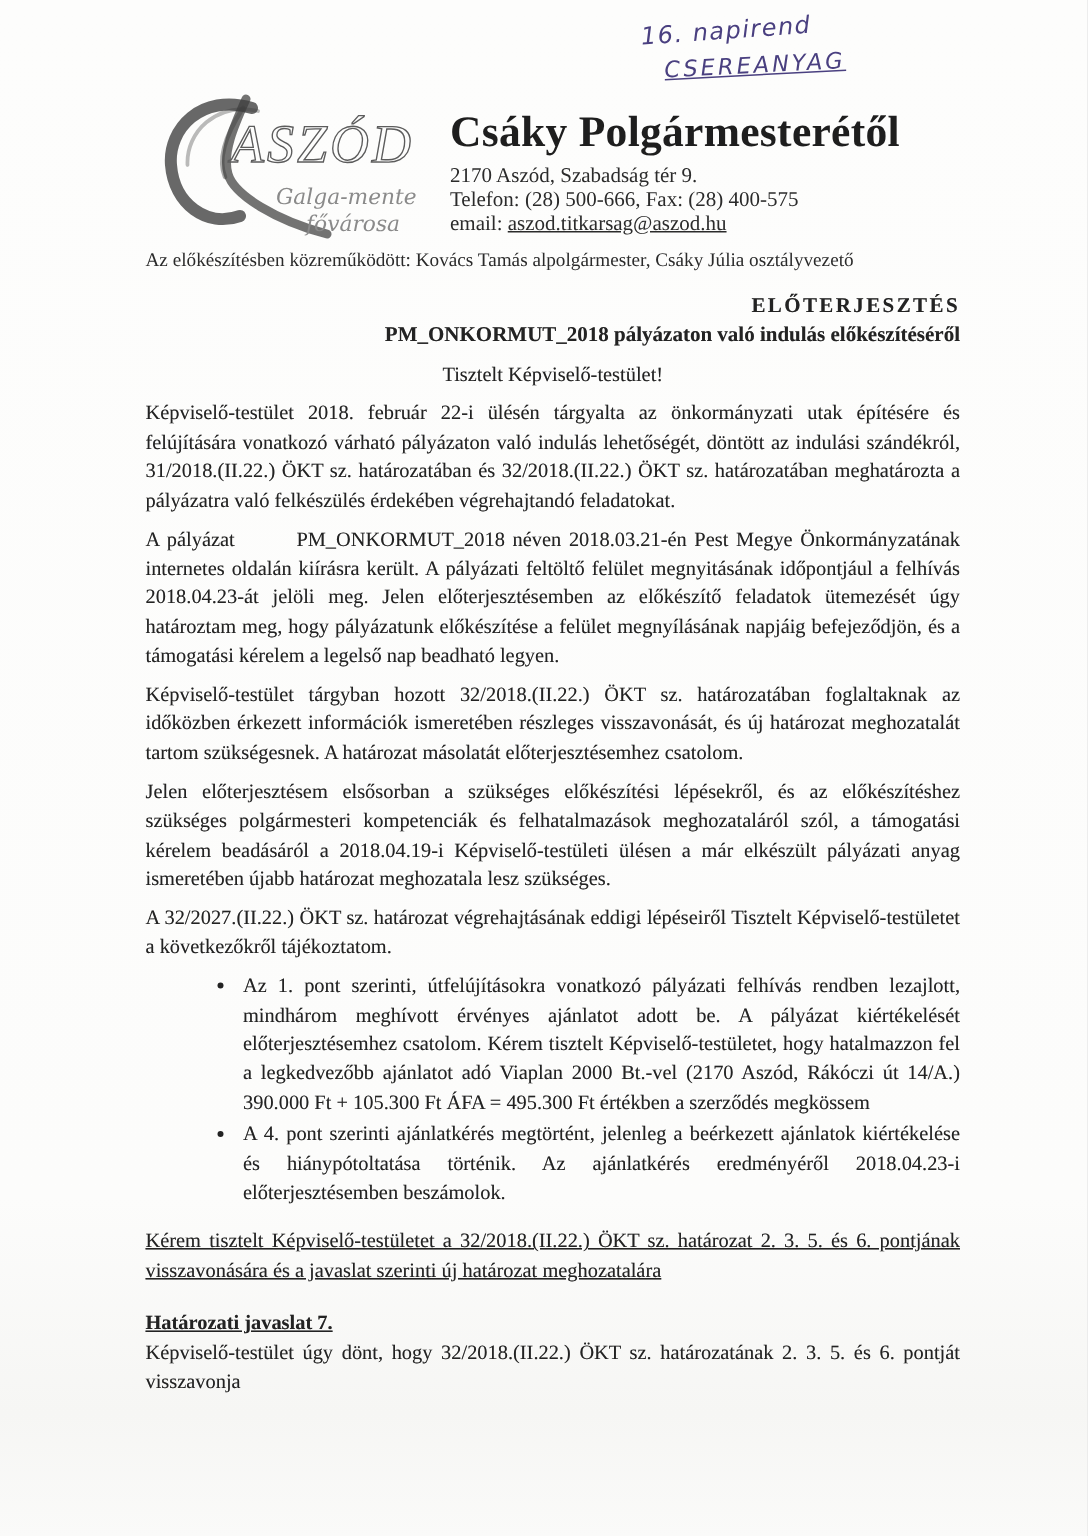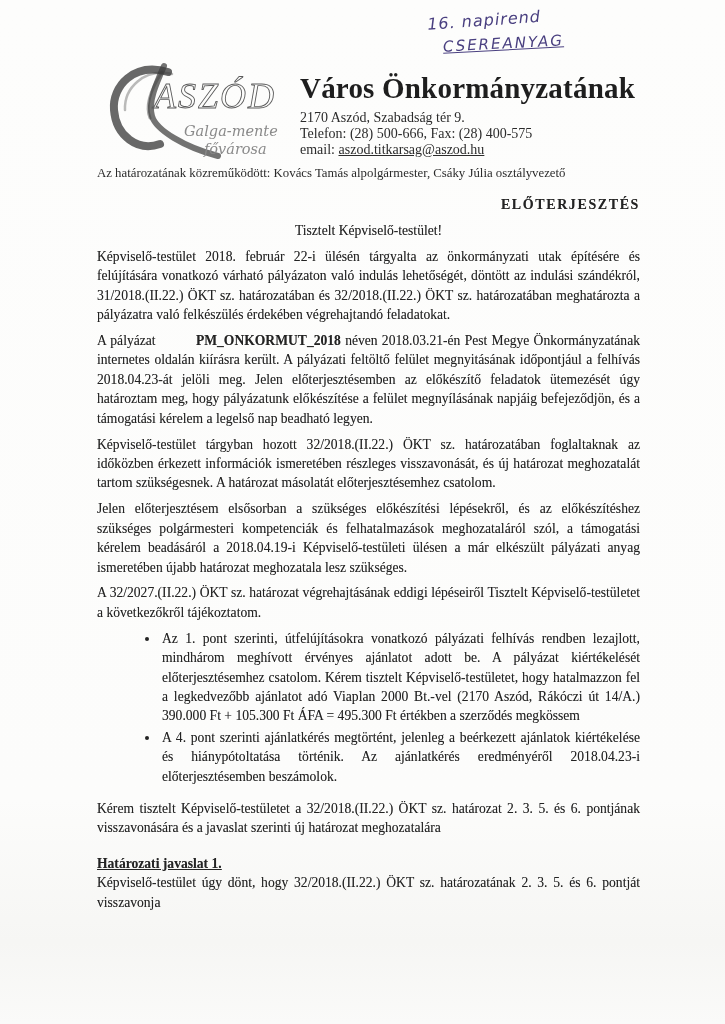--- a/index.html
+++ b/index.html
@@ -68,7 +68,7 @@
   </div>
 
   <div class="lh-text">
-    <h1 class="lh-title">Város Önkormányzatának</h1>
+    <h1 class="lh-title">Csáky Polgármesterétől</h1>
     <div class="lh-contact">
       <div>2170 Aszód, Szabadság tér 9.</div>
       <div>Telefon: (28) 500-666, Fax: (28) 400-575</div>

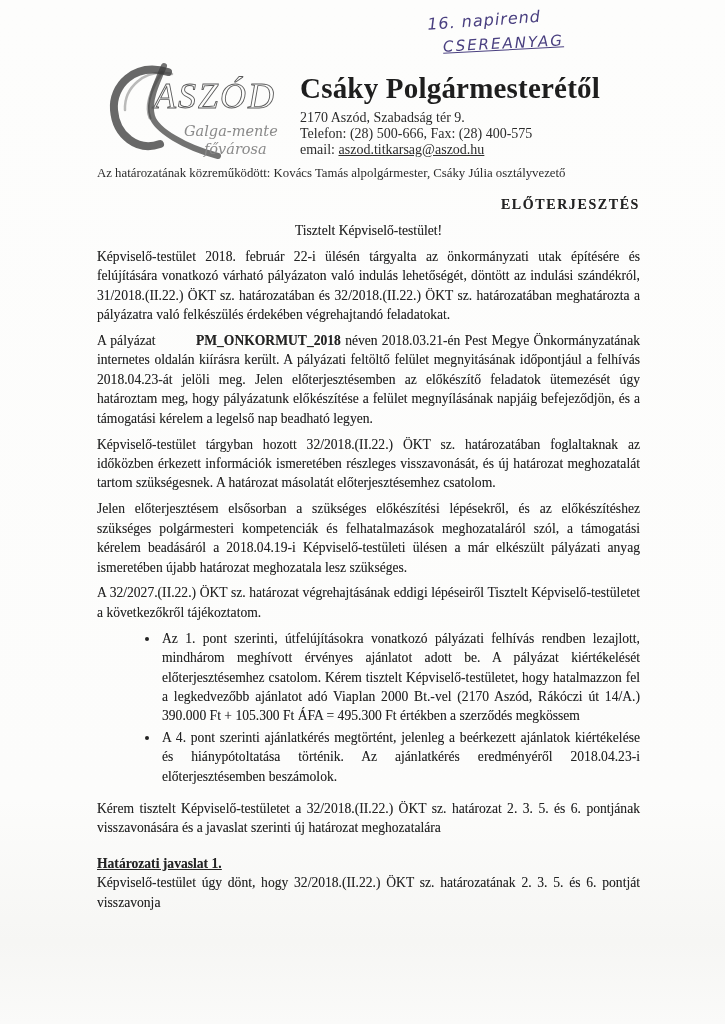--- a/index.html
+++ b/index.html
@@ -76,7 +76,7 @@
     </div>
   </div>
 
-  <div class="contributors">Az határozatának közreműködött: Kovács Tamás alpolgármester, Csáky Júlia osztályvezető</div>
+  <div class="contributors">Az előkészítésben közreműködött: Kovács Tamás alpolgármester, Csáky Júlia osztályvezető</div>
 
   <div class="docbody">
     <div class="doc-title">

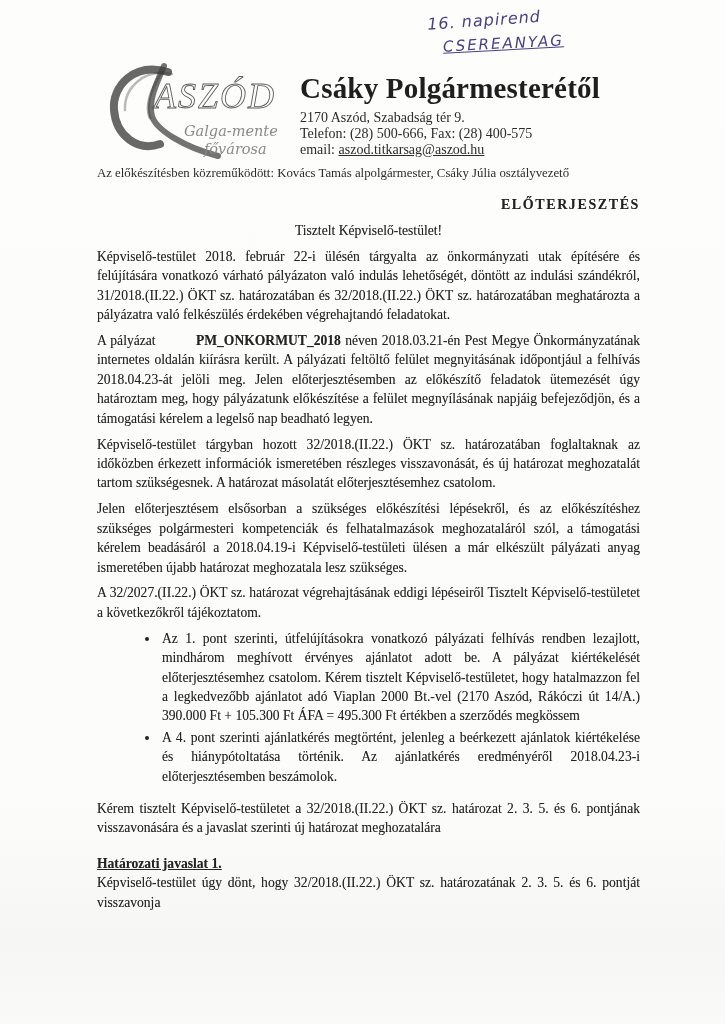--- a/index.html
+++ b/index.html
@@ -81,6 +81,7 @@
   <div class="docbody">
     <div class="doc-title">
       <div class="doc-title-1">ELŐTERJESZTÉS</div>
+      <div class="doc-title-2">PM_ONKORMUT_2018 pályázaton való indulás előkészítéséről</div>
     </div>
 
     <p class="salutation">Tisztelt Képviselő-testület!</p>

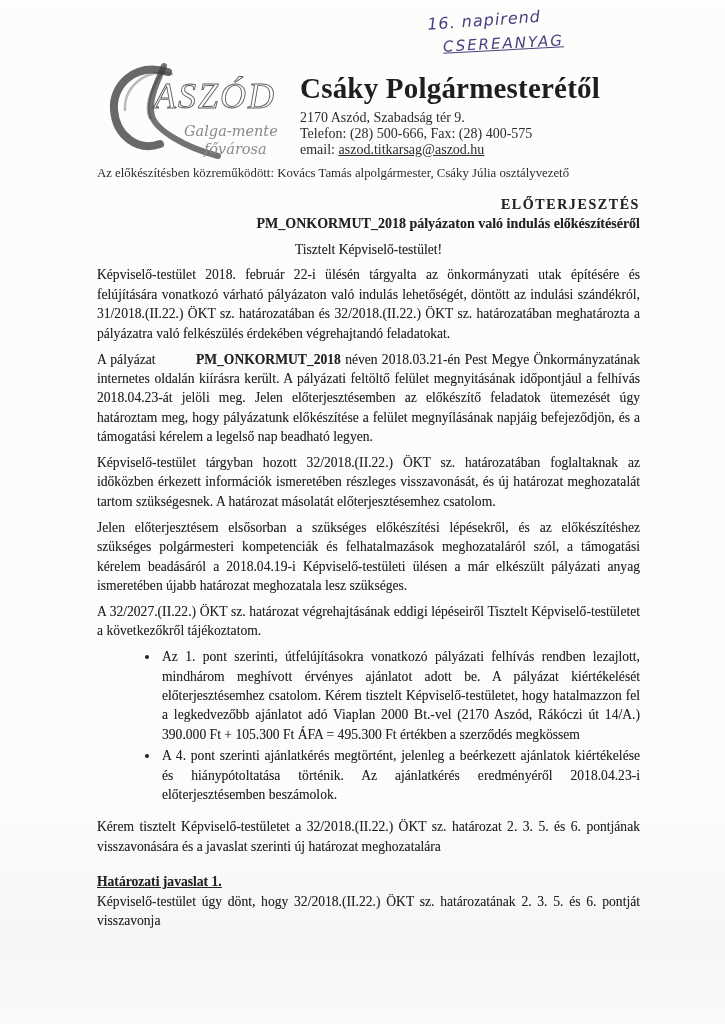--- a/index.html
+++ b/index.html
@@ -41,7 +41,7 @@
   .p6{margin-top:13px !important;}
   .decision-heading{margin-top:16px;font-weight:bold;text-decoration:underline;}
   .decision-body{margin:0 !important;}
-  b.inline-bold{font-weight:bold;margin-left:36px;}
+  b.inline-bold{font-weight:normal;margin-left:36px;}
 </style>
 </head>
 <body>

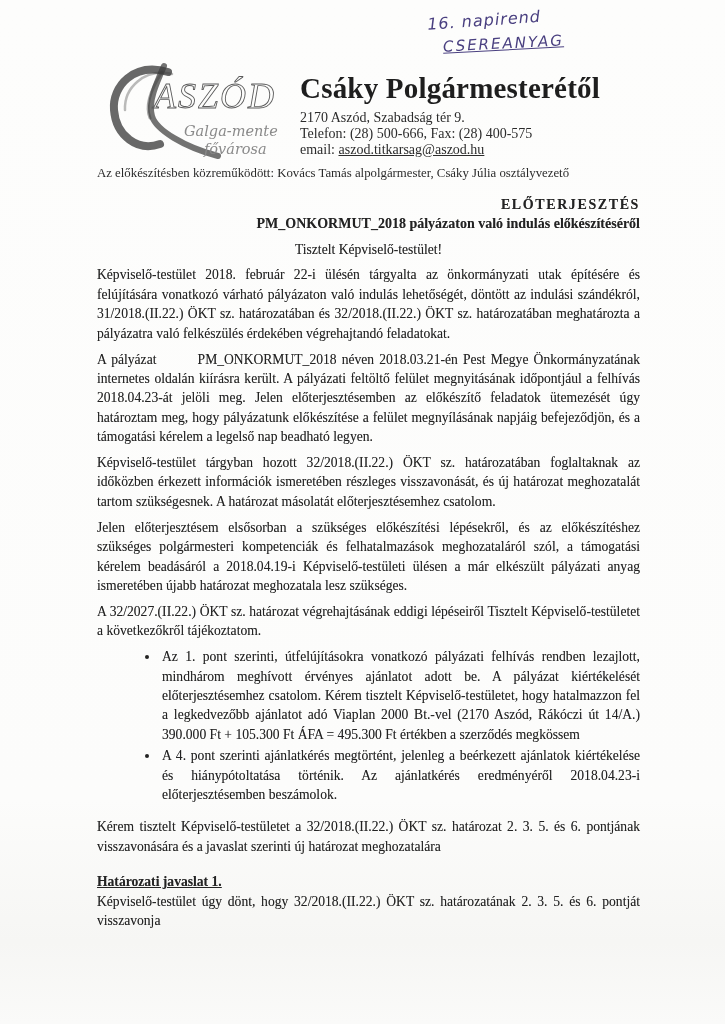--- a/index.html
+++ b/index.html
@@ -38,7 +38,7 @@
   .docbody p{margin:6.5px 0;}
   .docbody ul{margin:0;padding-left:63px;}
   .docbody li{margin:0 0 2px 0;padding-left:2px;}
-  .p6{margin-top:13px !important;}
+  .p6{margin-top:13px !important;text-decoration:underline;}
   .decision-heading{margin-top:16px;font-weight:bold;text-decoration:underline;}
   .decision-body{margin:0 !important;}
   b.inline-bold{font-weight:normal;margin-left:36px;}

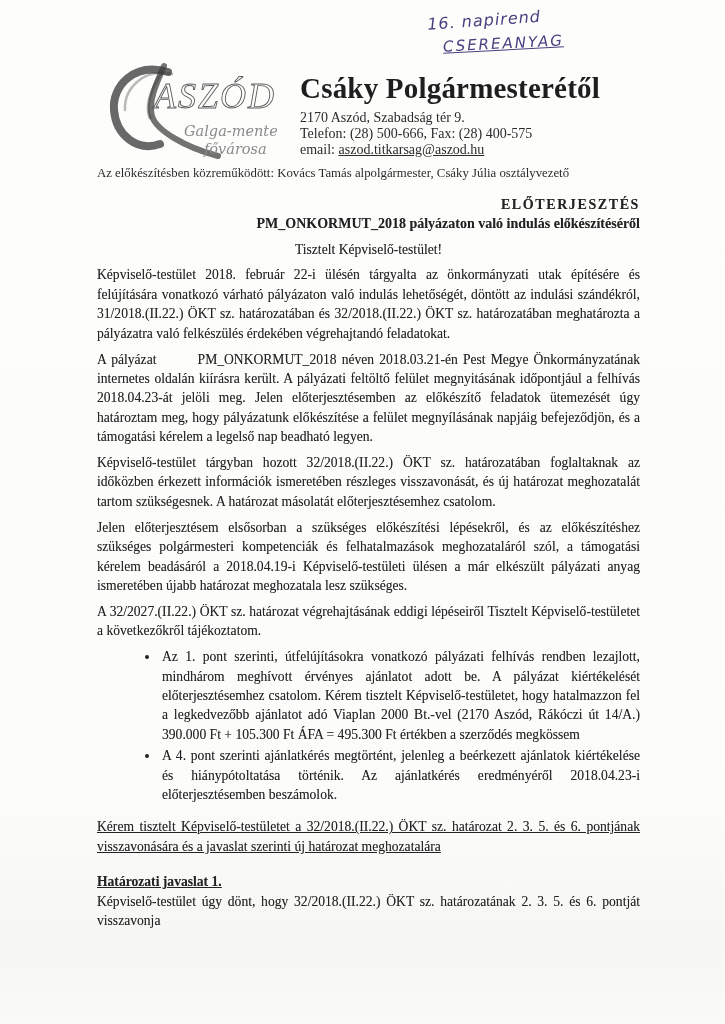--- a/index.html
+++ b/index.html
@@ -103,7 +103,7 @@
 
     <p class="p6">Kérem tisztelt Képviselő-testületet a 32/2018.(II.22.) ÖKT sz. határozat 2. 3. 5. és 6. pontjának visszavonására és a javaslat szerinti új határozat meghozatalára</p>
 
-    <div class="decision-heading">Határozati javaslat 1.</div>
+    <div class="decision-heading">Határozati javaslat 7.</div>
     <p class="decision-body">Képviselő-testület úgy dönt, hogy 32/2018.(II.22.) ÖKT sz. határozatának 2. 3. 5. és 6. pontját visszavonja</p>
   </div>
 

